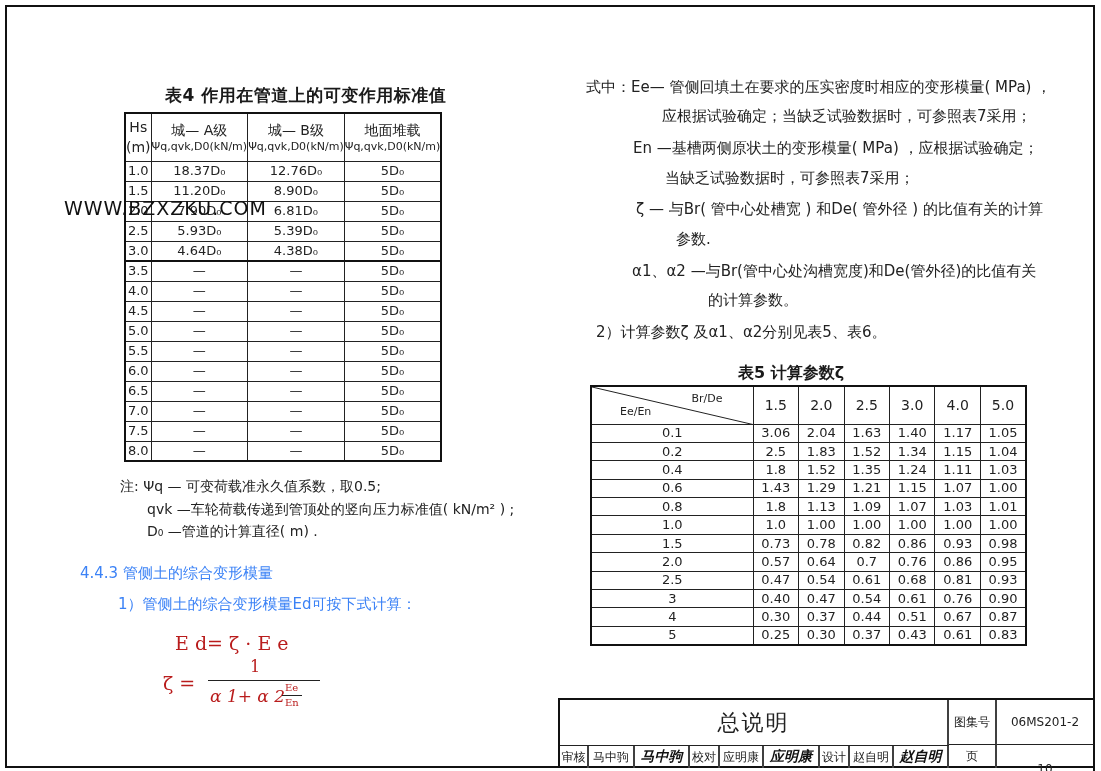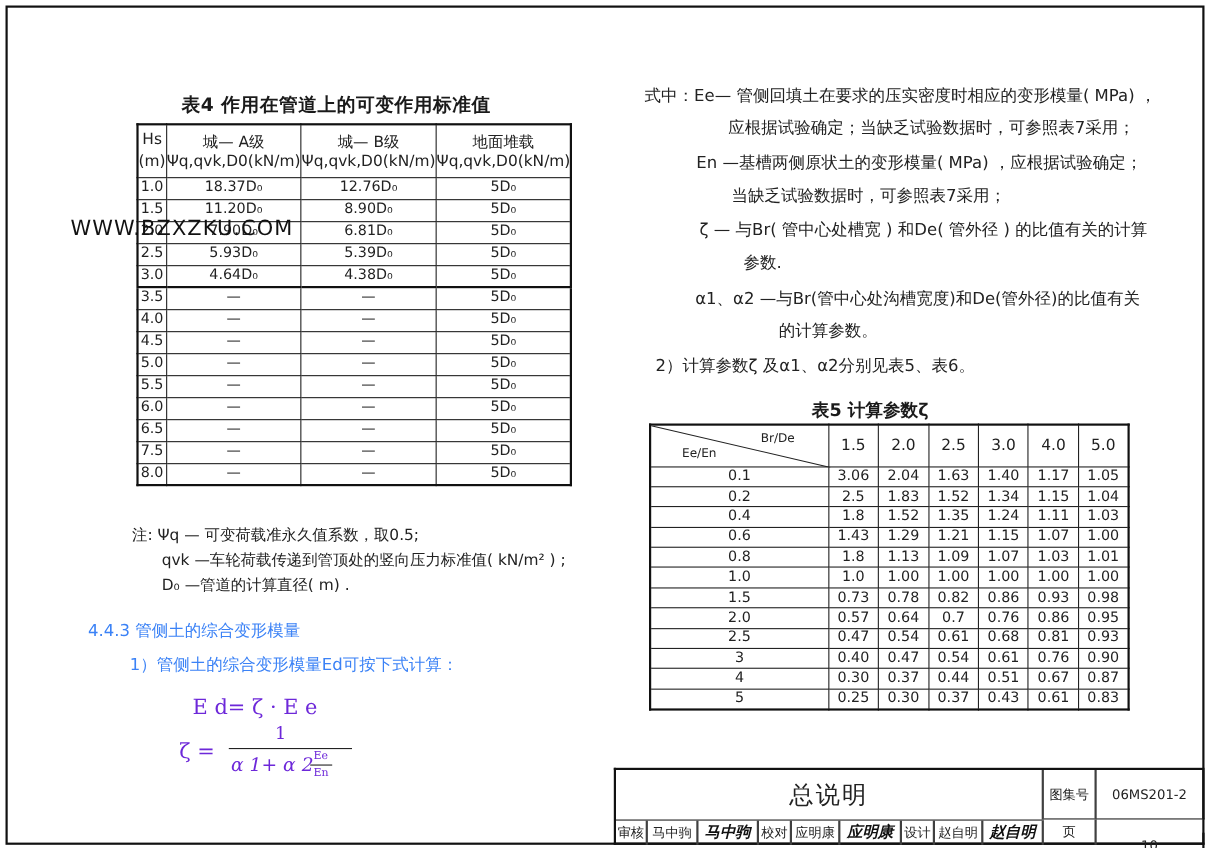--- a/index.html
+++ b/index.html
@@ -17,7 +17,7 @@
   .t4 td, .t4 th { border: 1px solid #222; text-align: center; font-weight: normal; font-size: 13px; color: #222; height: 20px; padding: 0; line-height: 18px; }
   .t4 th { height: 48px; vertical-align: middle; }
   .t4 .h-main { font-size: 14px; display: block; line-height: 20px; }
-  .t4 .h-sub { font-size: 14px; display: block; line-height: 14px; }
+  .t4 .h-sub { font-size: 11px; display: block; line-height: 14px; }
   .t4 col.c0 { width: 82px; } .t4 col.c1 { width: 80px; } .t4 col.c2 { width: 80px; } .t4 col.c3 { width: 100px; }
   .t4 tbody tr:nth-child(5) td { border-bottom: 2px solid #111; }
 

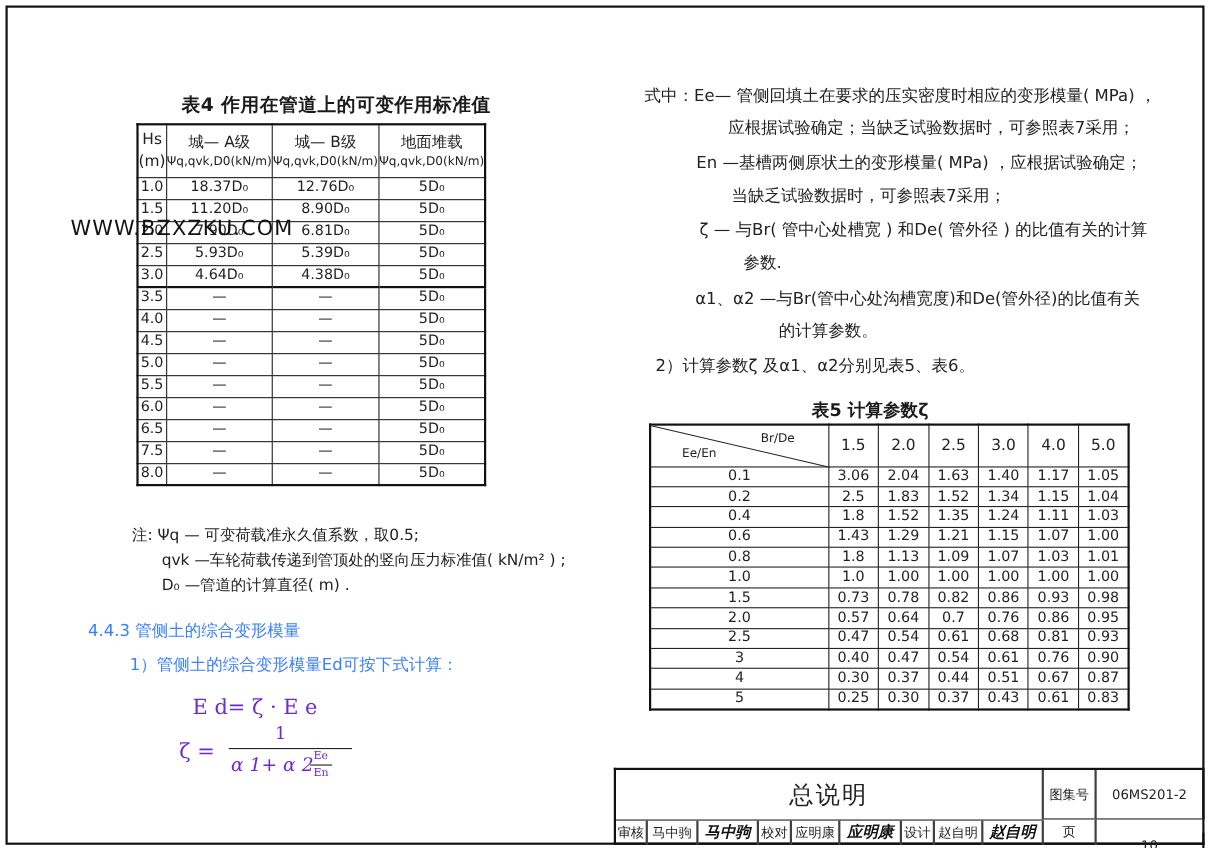--- a/index.html
+++ b/index.html
@@ -155,6 +155,12 @@
         <td>5D₀</td>
       </tr>
       <tr>
+        <td>7.0</td>
+        <td>—</td>
+        <td>—</td>
+        <td>5D₀</td>
+      </tr>
+      <tr>
         <td>7.5</td>
         <td>—</td>
         <td>—</td>

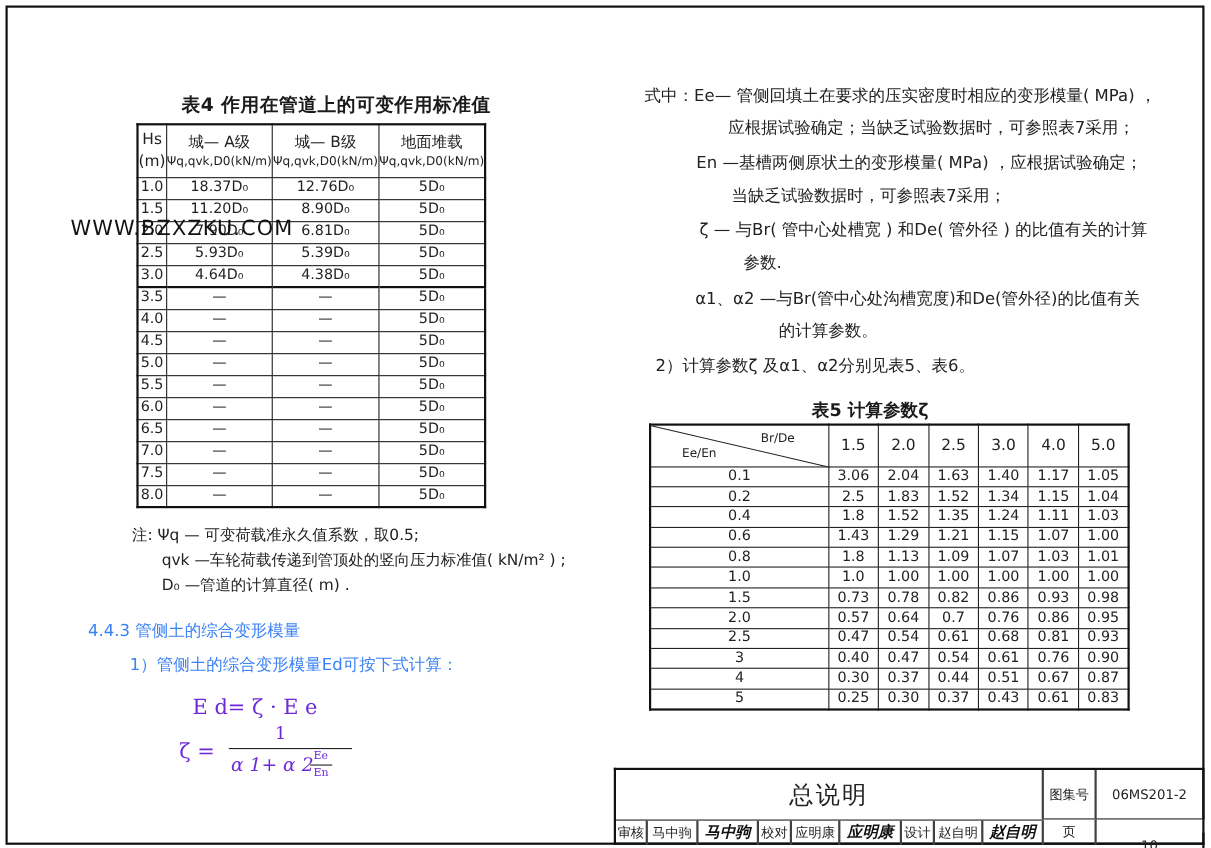--- a/index.html
+++ b/index.html
@@ -25,7 +25,7 @@
 
   .note { font-size: 14px; color: #222; }
   .sec { font-size: 15px; color: #3b82f6; }
-  .formula { font-family: "DejaVu Serif", serif; font-size: 19px; color: #6d28d9; }
+  .formula { font-family: "DejaVu Serif", serif; font-size: 19px; color: #b91c1c; }
 
   .frac-line { position: absolute; height: 1px; background: #222; }
 

